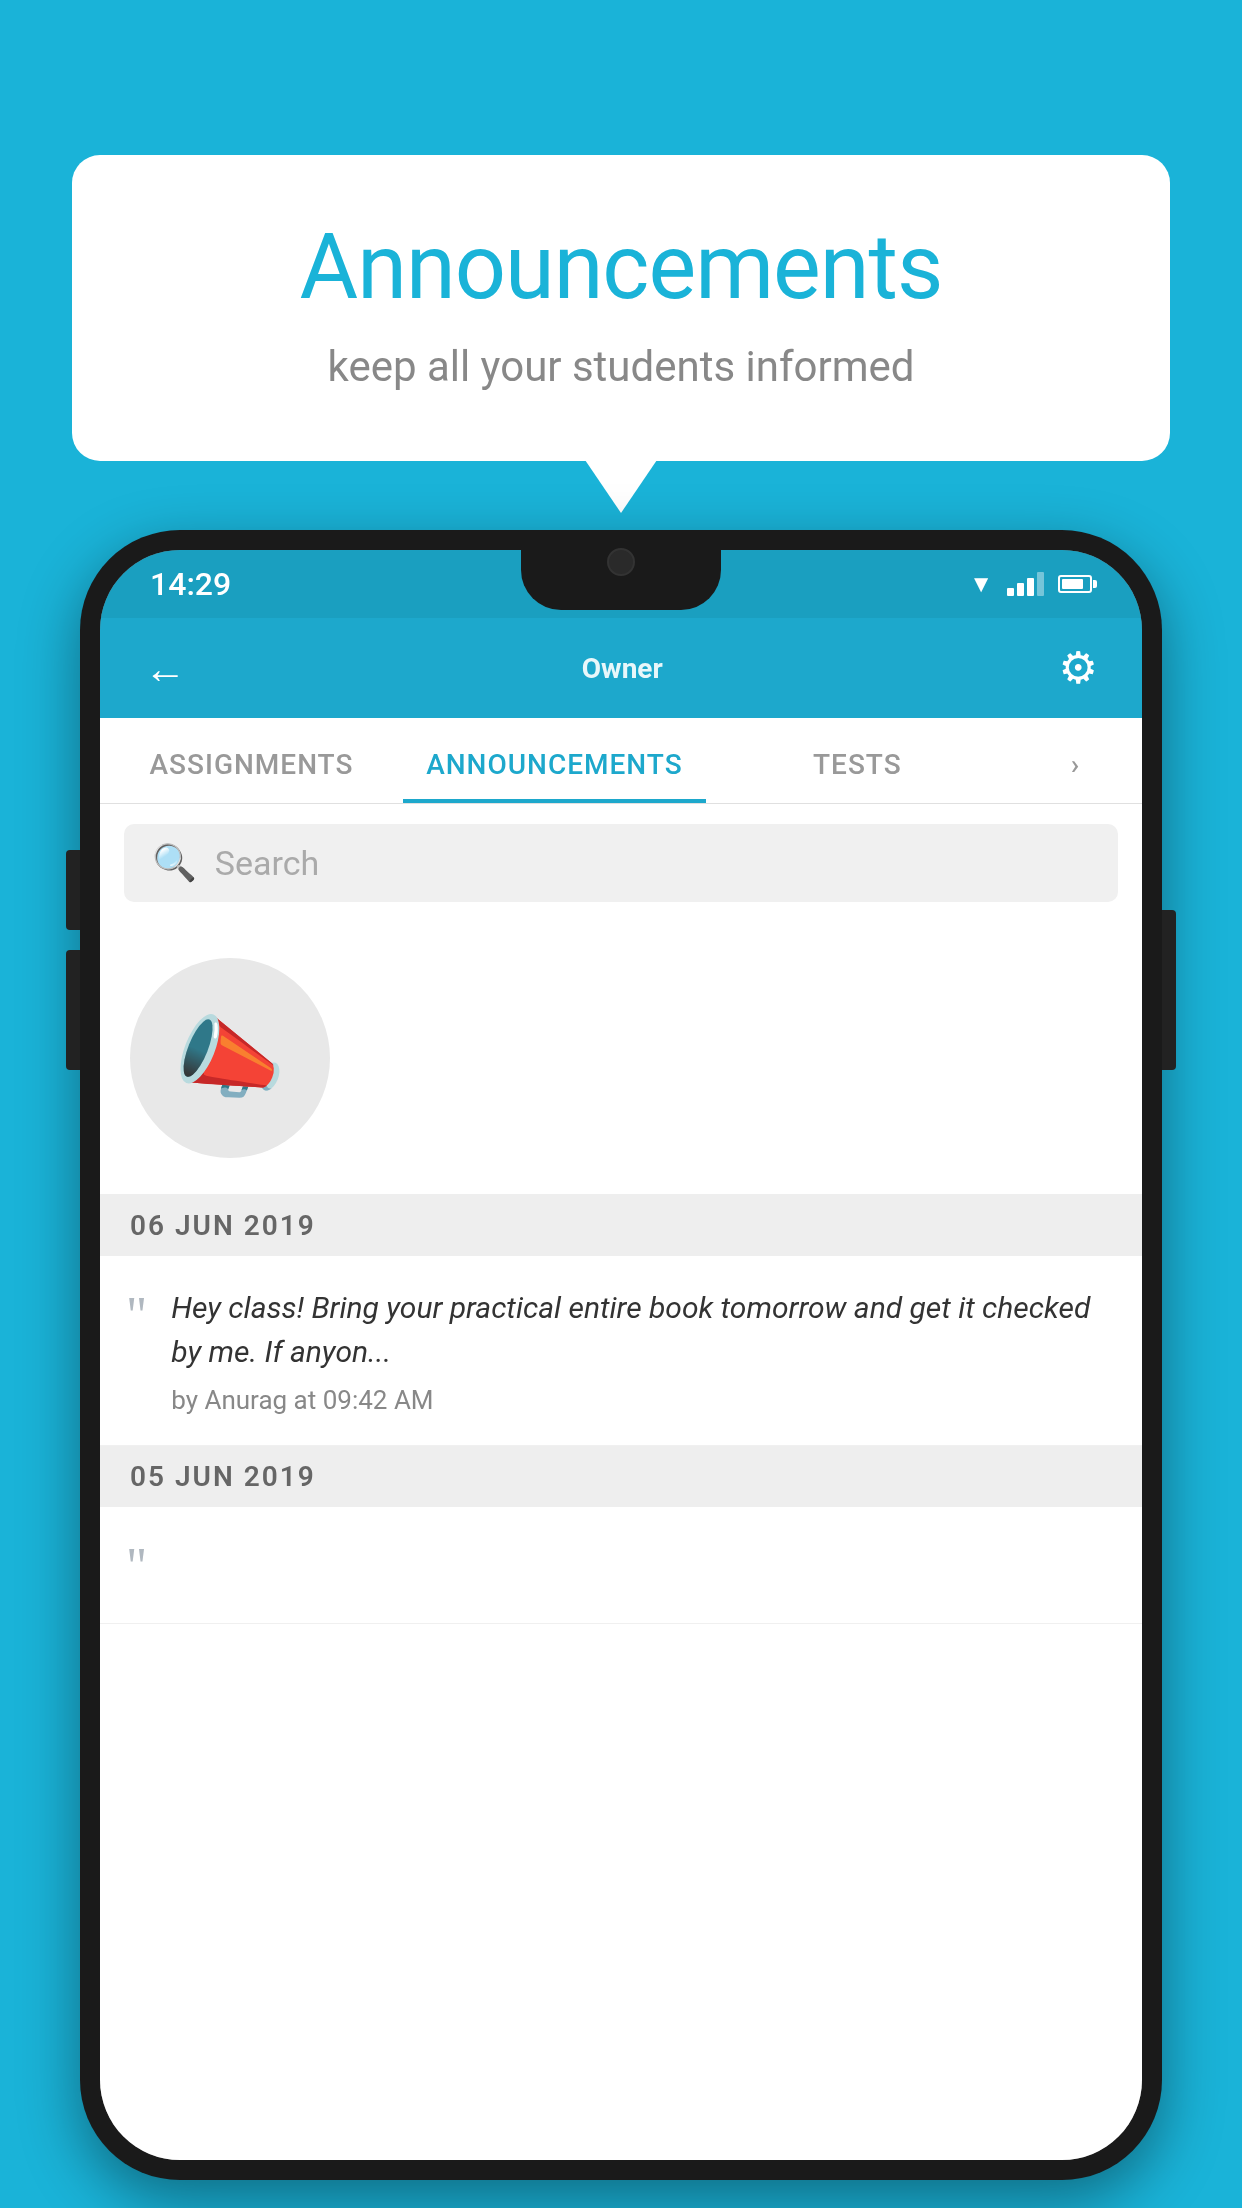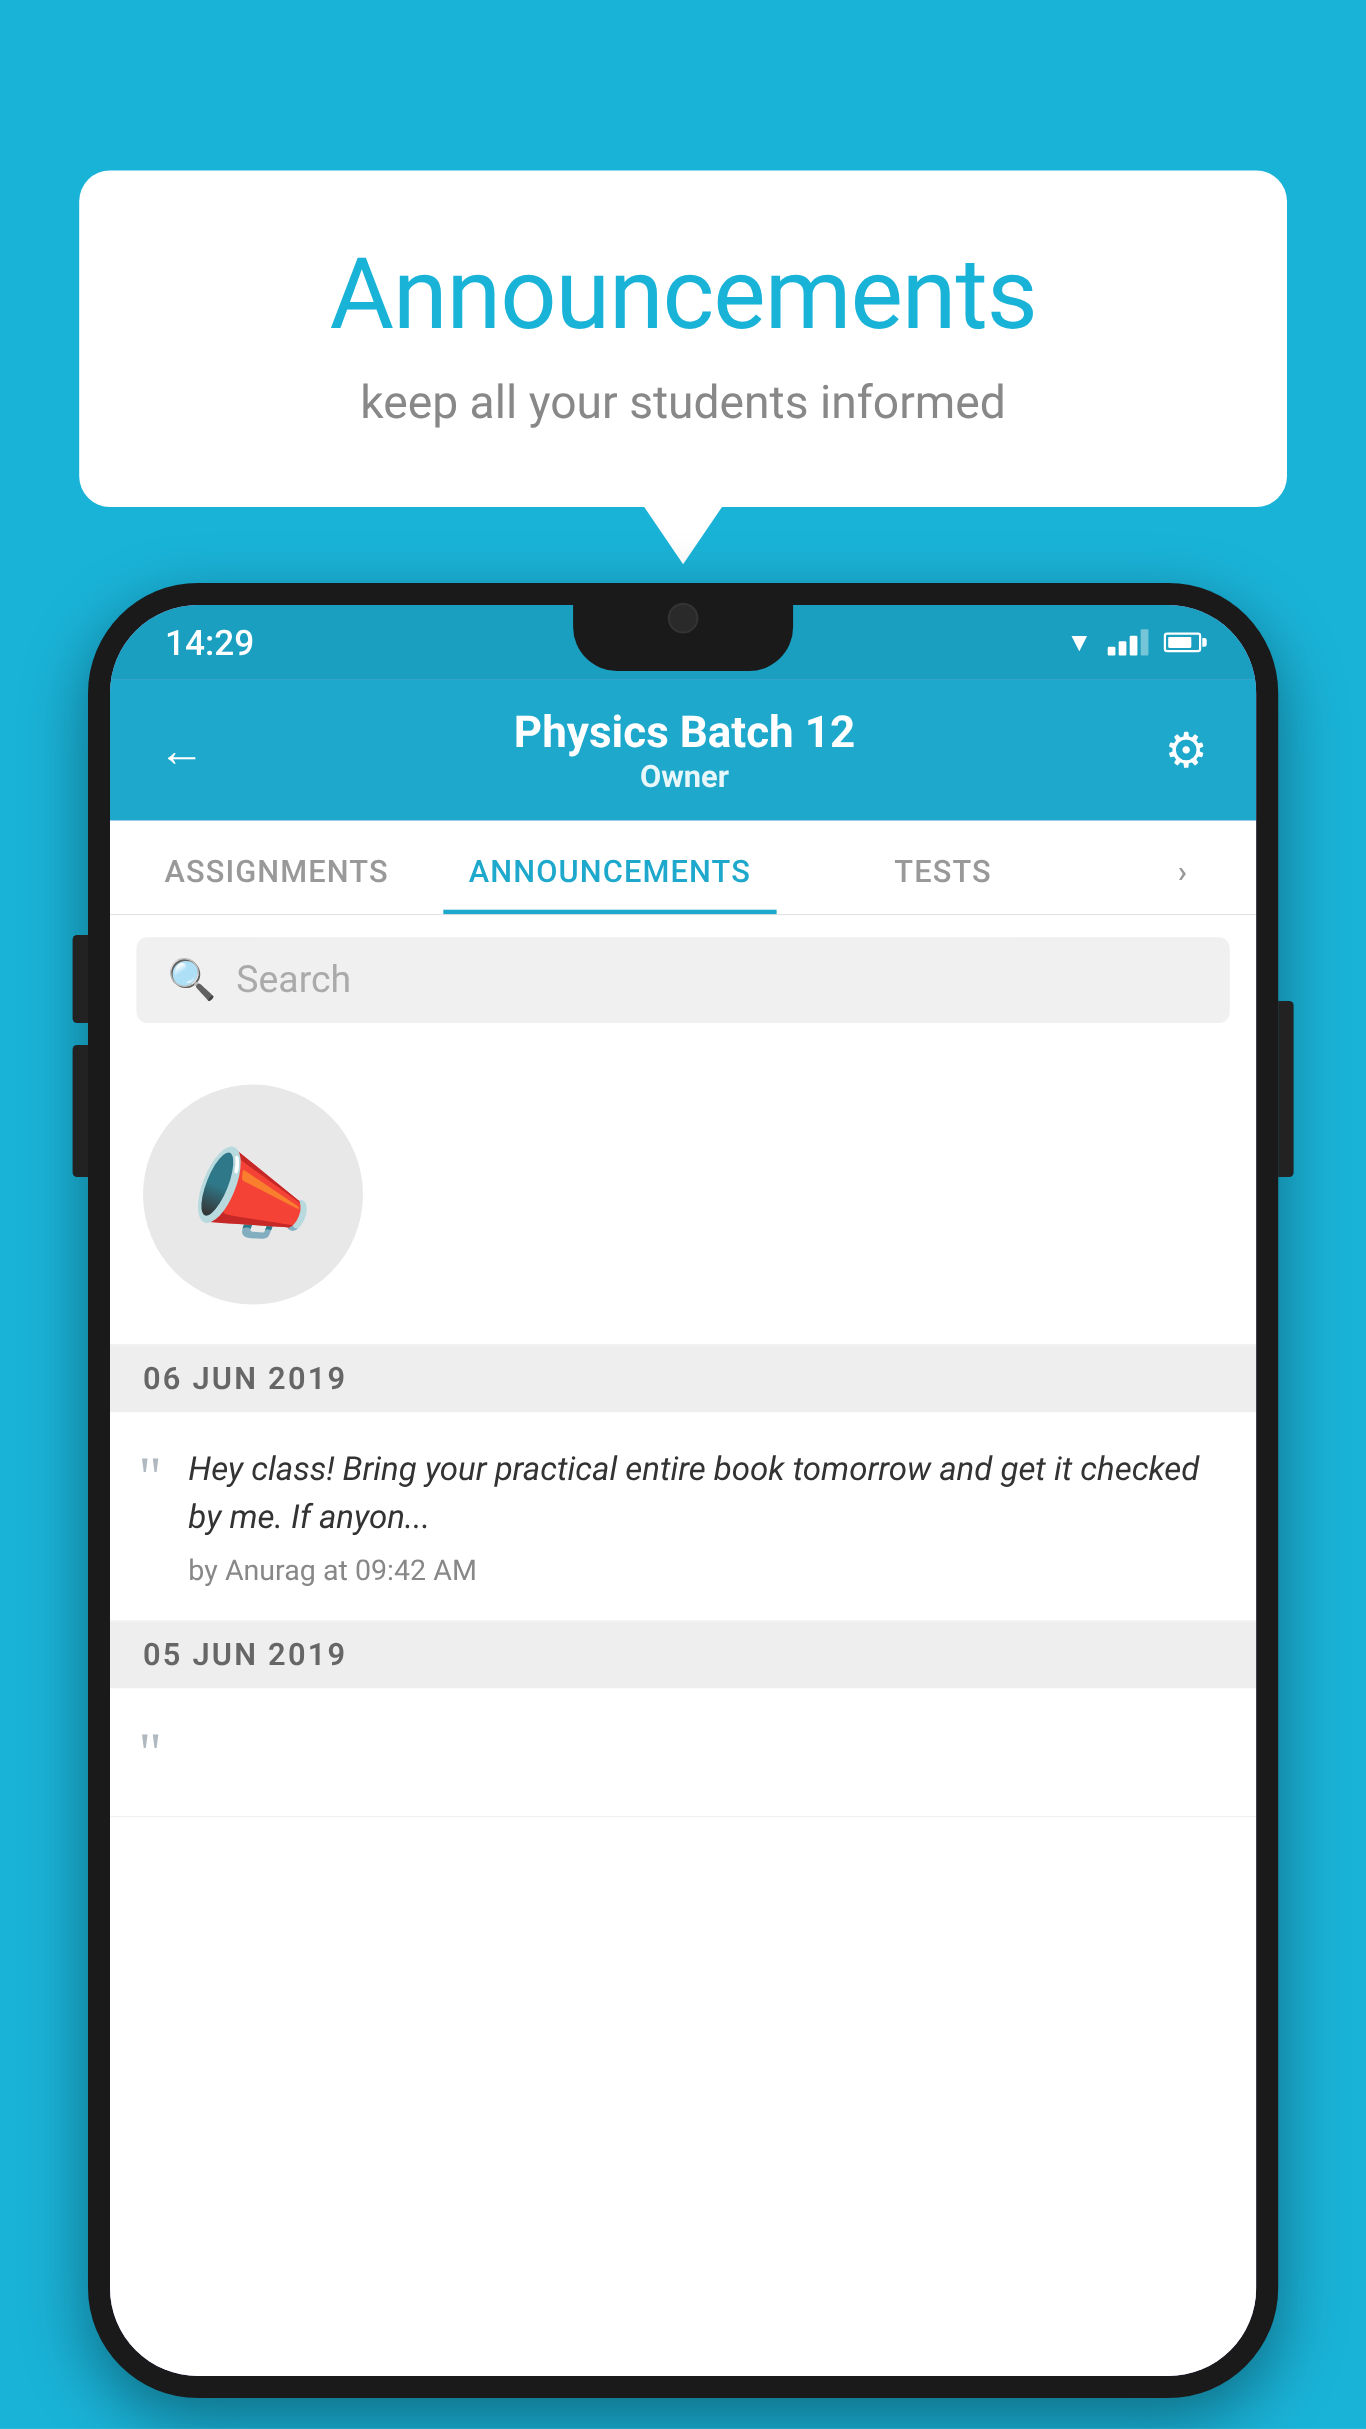--- a/index.html
+++ b/index.html
@@ -135,7 +135,7 @@
     .phone-screen {
       width: 100%;
       height: 100%;
-      background: #c4b5fd;
+      background: #737373;
       border-radius: 80px;
       overflow: hidden;
       display: flex;

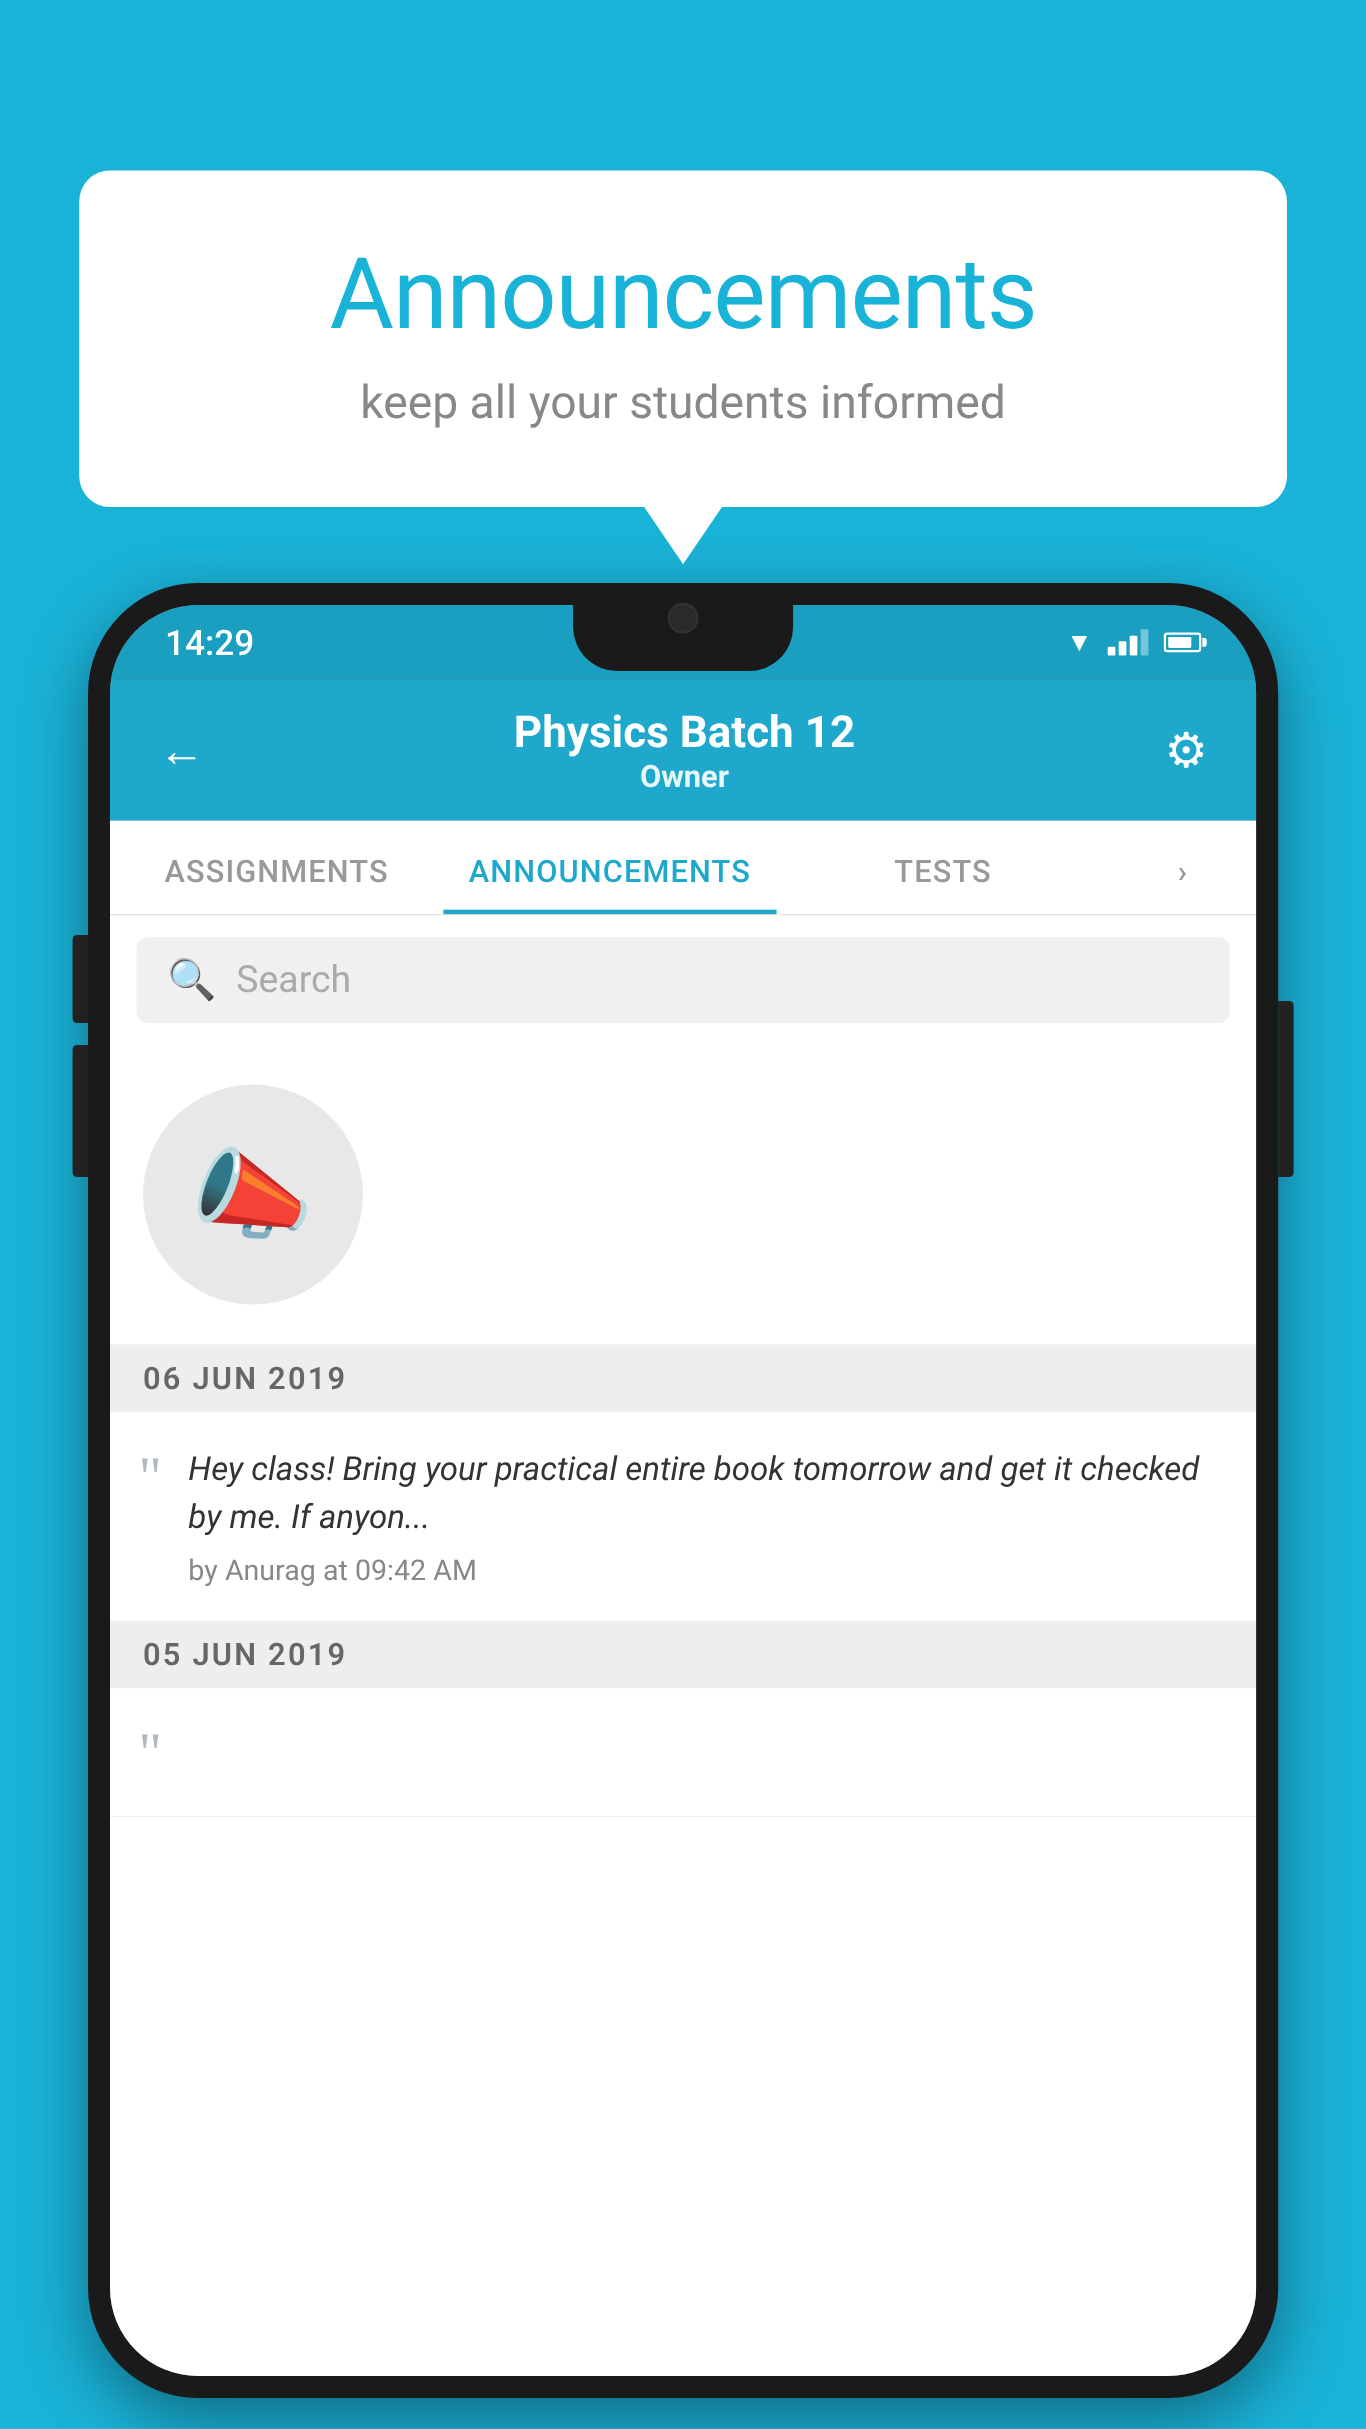--- a/index.html
+++ b/index.html
@@ -448,7 +448,6 @@
       <div class="app-header">
         <span class="header-back">←</span>
         <div class="header-title-section">
-          <div class="header-title">Physics Batch 12</div>
           <div class="header-subtitle">Owner</div>
         </div>
         <span class="header-gear">⚙</span>

